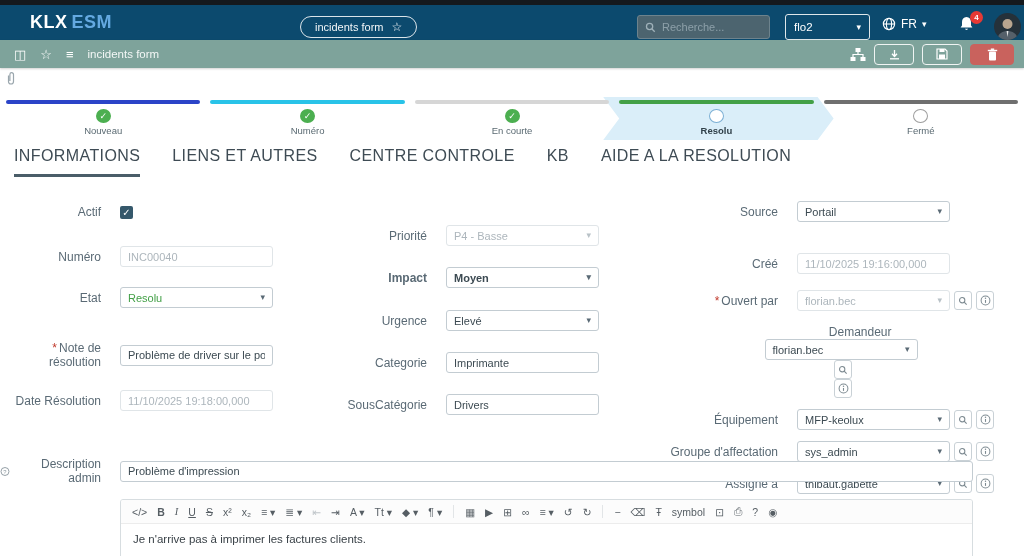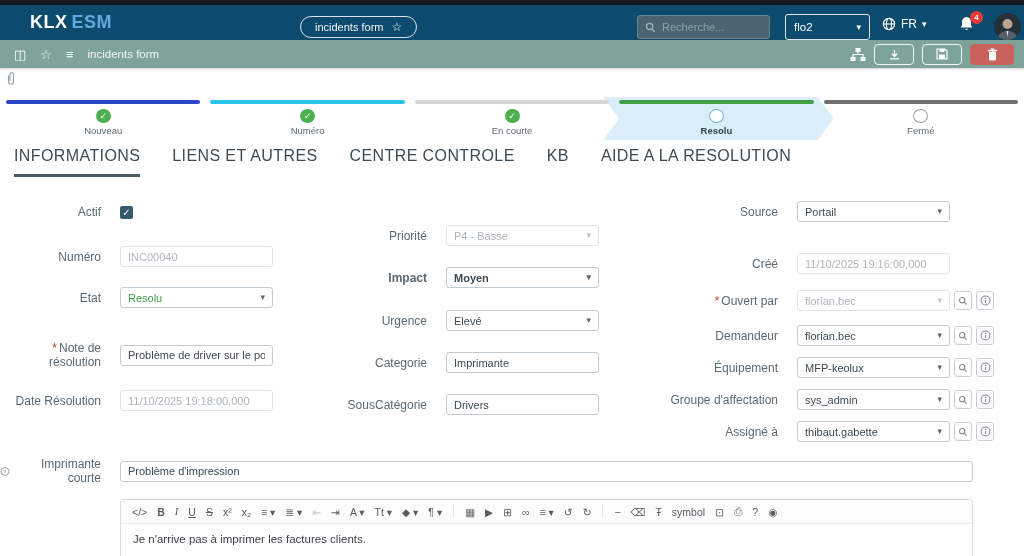--- a/index.html
+++ b/index.html
@@ -347,7 +347,7 @@
           </svg>
         </div>
     </div>
-    <div class="frow" style="margin-bottom:11px;">
+    <div class="frow" style="margin-bottom:11px;flex-direction:column;">
       <span class="flabel">Demandeur</span>
       <div class="tselect">
         <span>florian.bec</span>

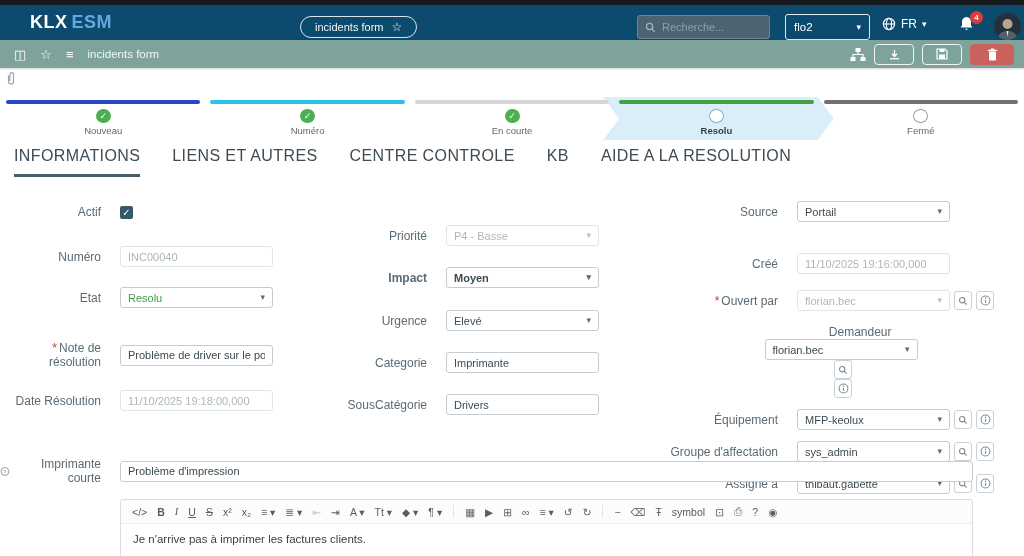--- a/index.html
+++ b/index.html
@@ -435,7 +435,7 @@
           <circle cx="6" cy="6" r="4.8" fill="none" stroke="#8b979e" stroke-width="1.1"></circle>
           <text x="6" y="8.6" font-size="7" text-anchor="middle" fill="#8b979e" font-family="Liberation Sans, sans-serif">?</text>
         </svg>
-      <span>Imprimante courte</span>
+      <span>Description admin</span>
     </span>
     <input class="tinput" value="Problème d'impression" style="">
   </div>

